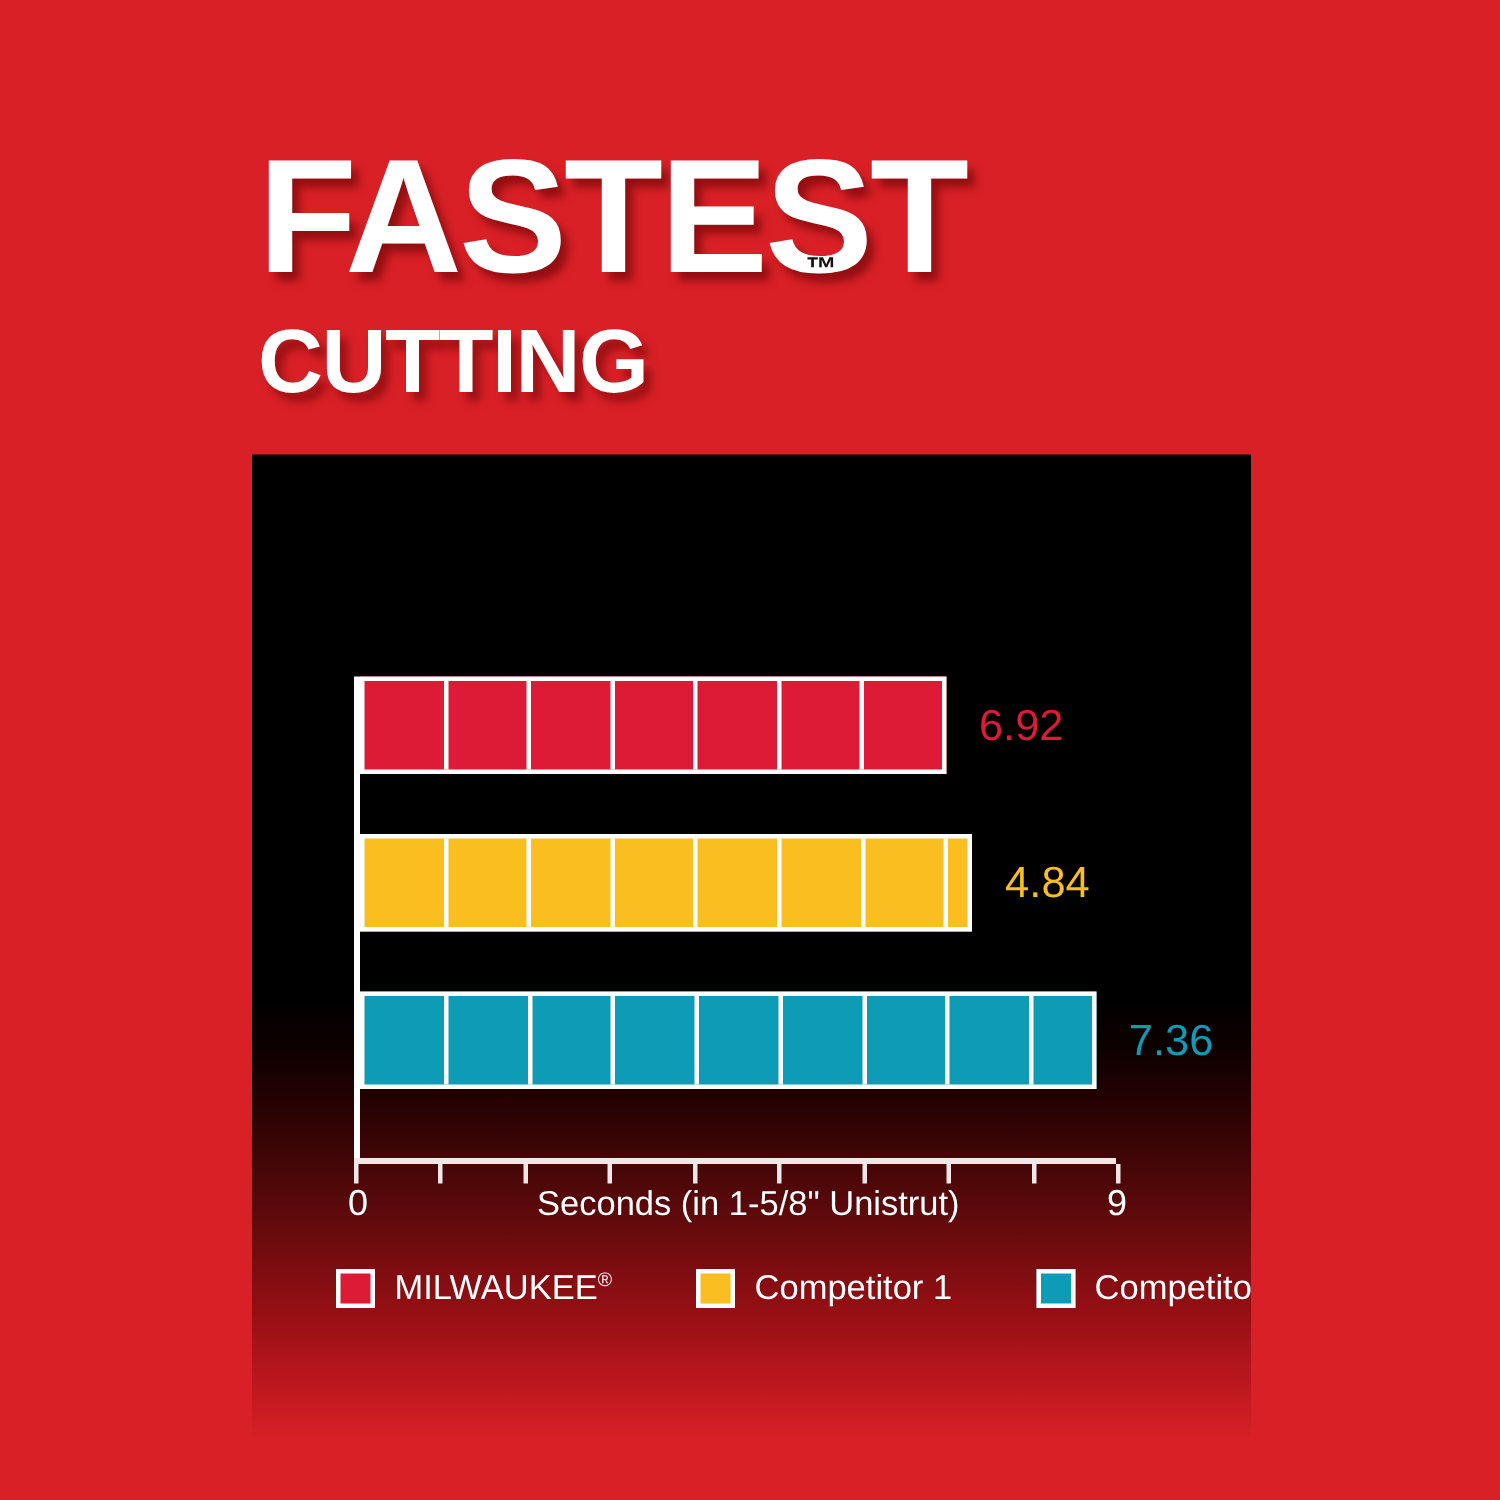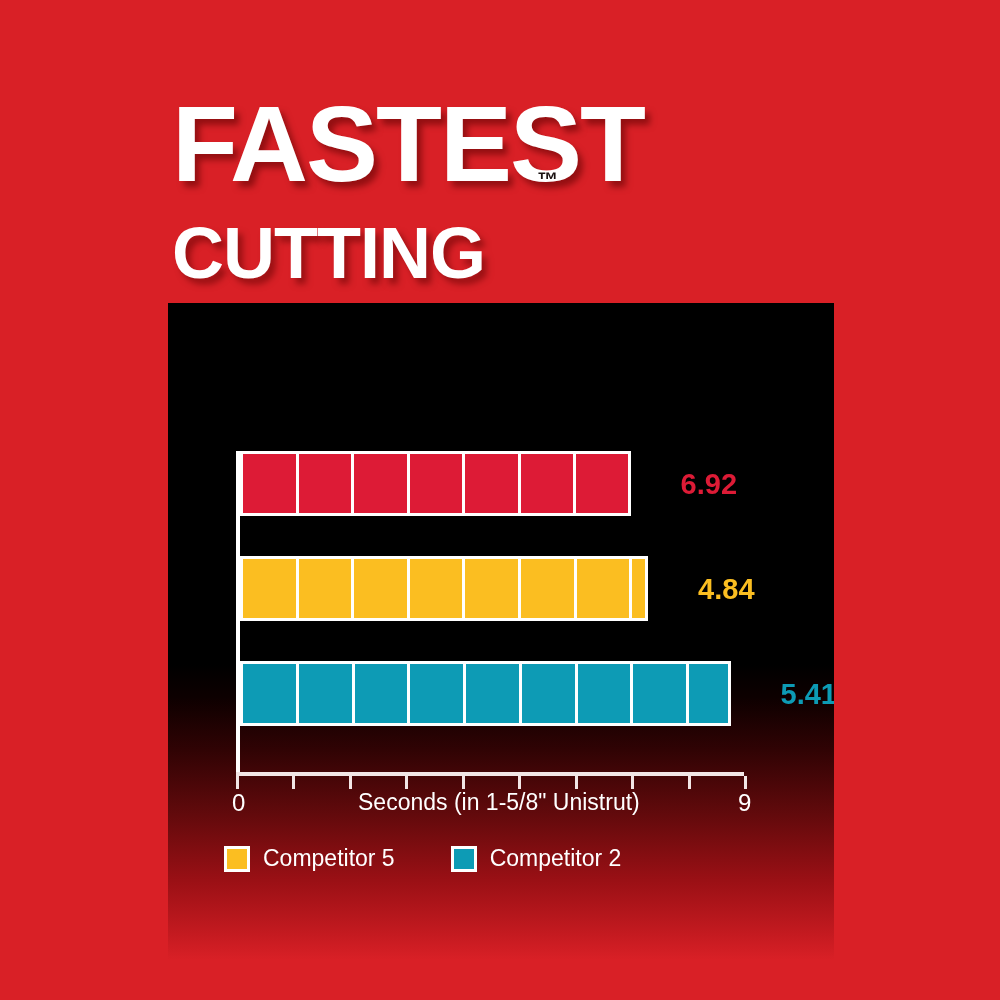--- a/index.html
+++ b/index.html
@@ -54,14 +54,14 @@
     font-family: "Liberation Sans", sans-serif;
   }
   .headline-2 {
-    font-size: 72px;
+    font-size: 60px;
     line-height: 82px;
     font-weight: bold;
     color: #ffffff;
     letter-spacing: -1px;
     font-family: "Liberation Sans", sans-serif;
     text-shadow: 5px 6px 6px rgba(90, 0, 0, 0.5);
-    margin-top: 20px;
+    margin-top: 8px;
   }
 
   

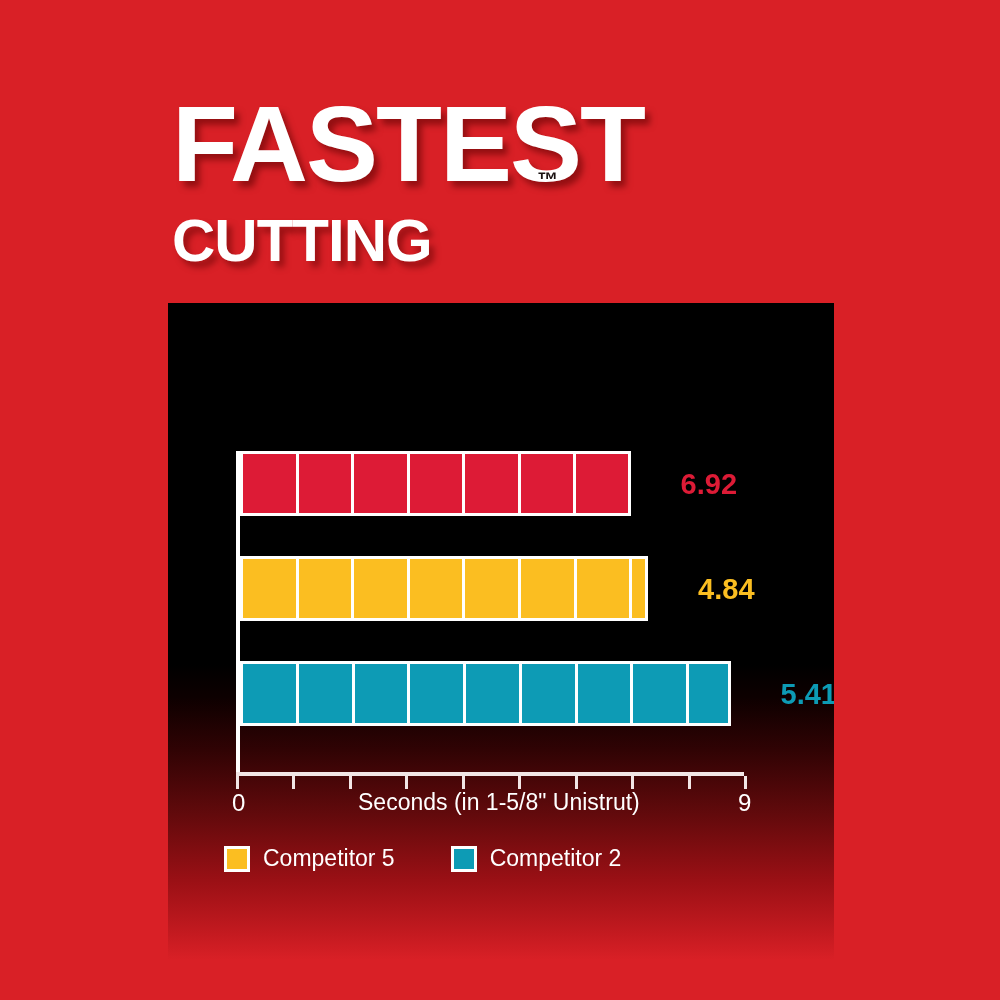--- a/index.html
+++ b/index.html
@@ -155,10 +155,9 @@
     position: absolute;
     top: 17px;
     font-size: 29px;
-    font-weight: bold;
-    font-family: "Liberation Sans", sans-serif;
-    white-space: nowrap;
-    margin-left: 28px;
+    font-weight: normal;
+    font-family: "Liberation Sans", sans-serif;
+    white-space: nowrap;
   }
 
   

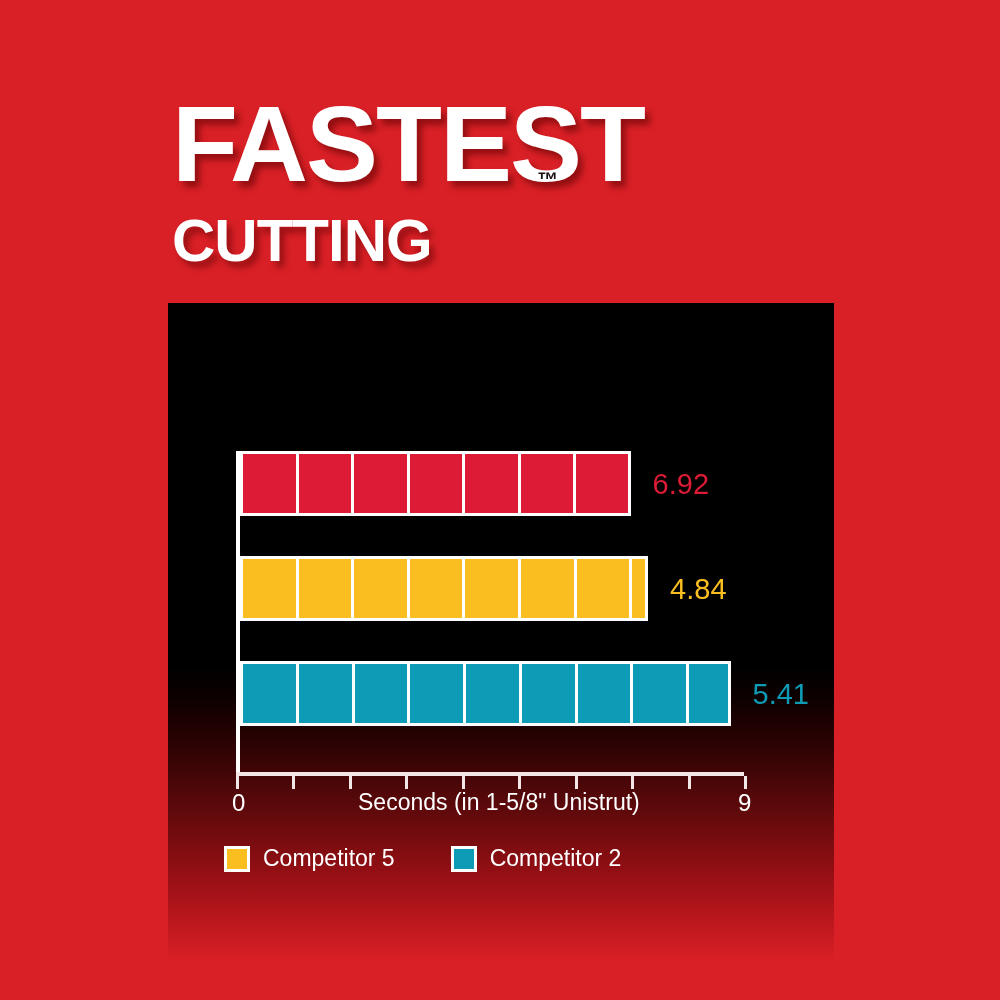--- a/index.html
+++ b/index.html
@@ -288,7 +288,7 @@
               <div class="seg" style="width: 55.754px;"></div>
               <div class="seg" style="flex: 1 1 auto;"></div>
             </div>
-            <div class="bar-value" style="left: 512.502px; color: rgb(13, 155, 181);">5.41</div>
+            <div class="bar-value" style="left: 512.502px; color: rgb(13, 155, 181);">7.36</div>
           </div>
         </div>
     </div>

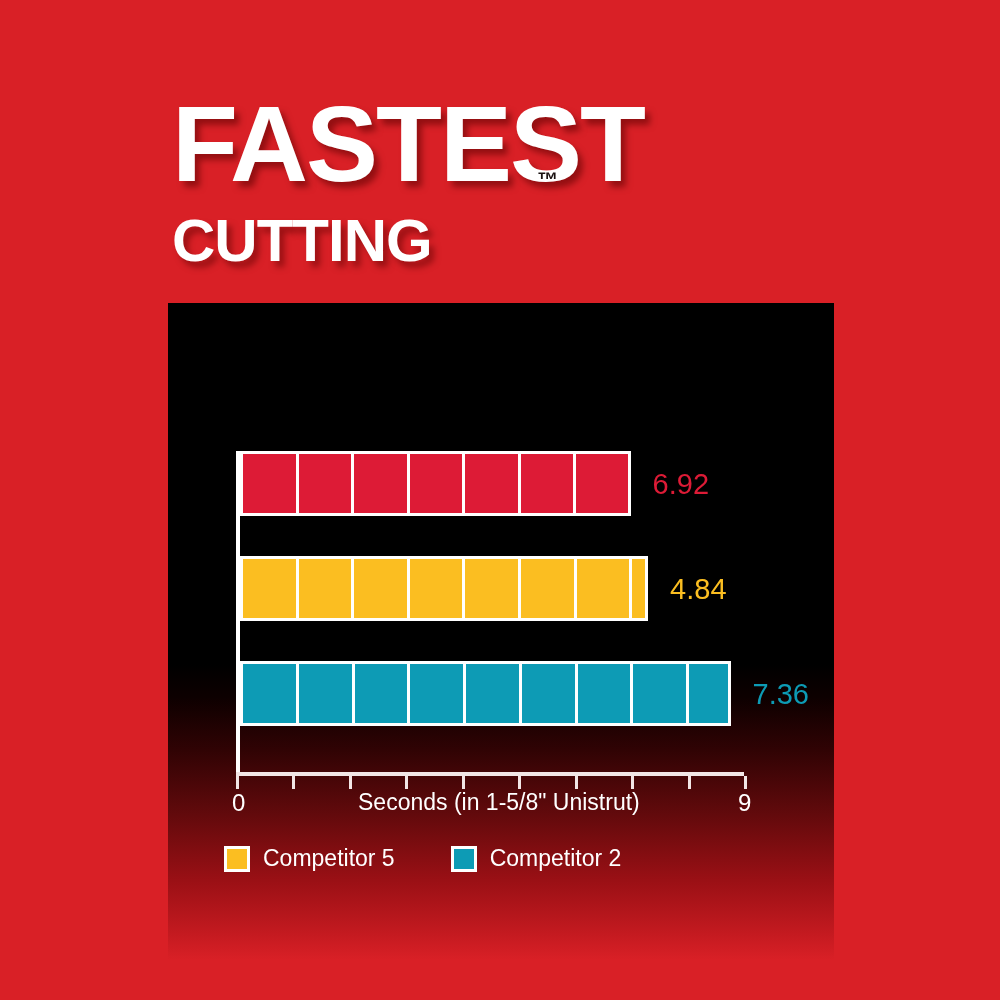--- a/index.html
+++ b/index.html
@@ -299,6 +299,10 @@
 
     <div id="legend">
         <div class="legend-item">
+          <div class="legend-swatch" style="background: rgb(221, 27, 54);"></div>
+          <div class="legend-label">MILWAUKEE<sup>®</sup></div>
+        </div>
+        <div class="legend-item">
           <div class="legend-swatch" style="background: rgb(251, 190, 33);"></div>
           <div class="legend-label">Competitor 5</div>
         </div>

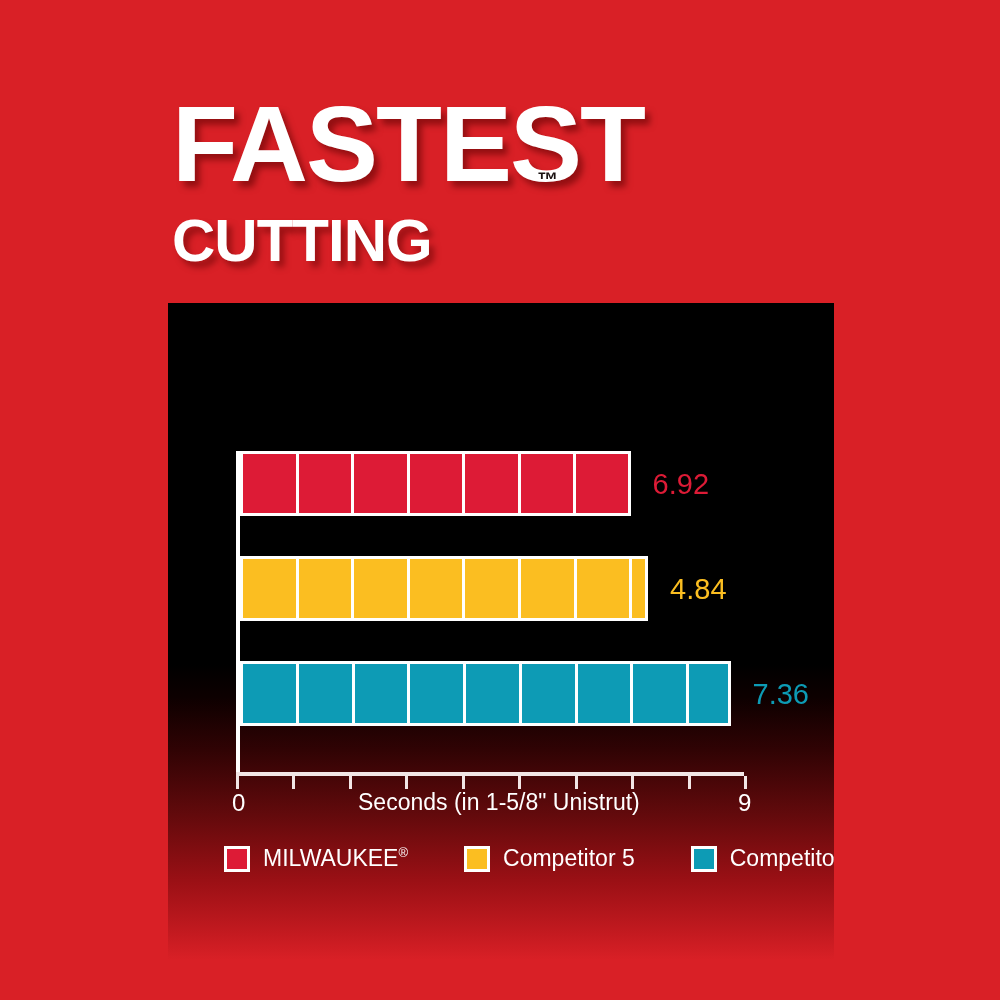--- a/index.html
+++ b/index.html
@@ -304,7 +304,7 @@
         </div>
         <div class="legend-item">
           <div class="legend-swatch" style="background: rgb(251, 190, 33);"></div>
-          <div class="legend-label">Competitor 5</div>
+          <div class="legend-label">Competitor 1</div>
         </div>
         <div class="legend-item">
           <div class="legend-swatch" style="background: rgb(13, 155, 181);"></div>

